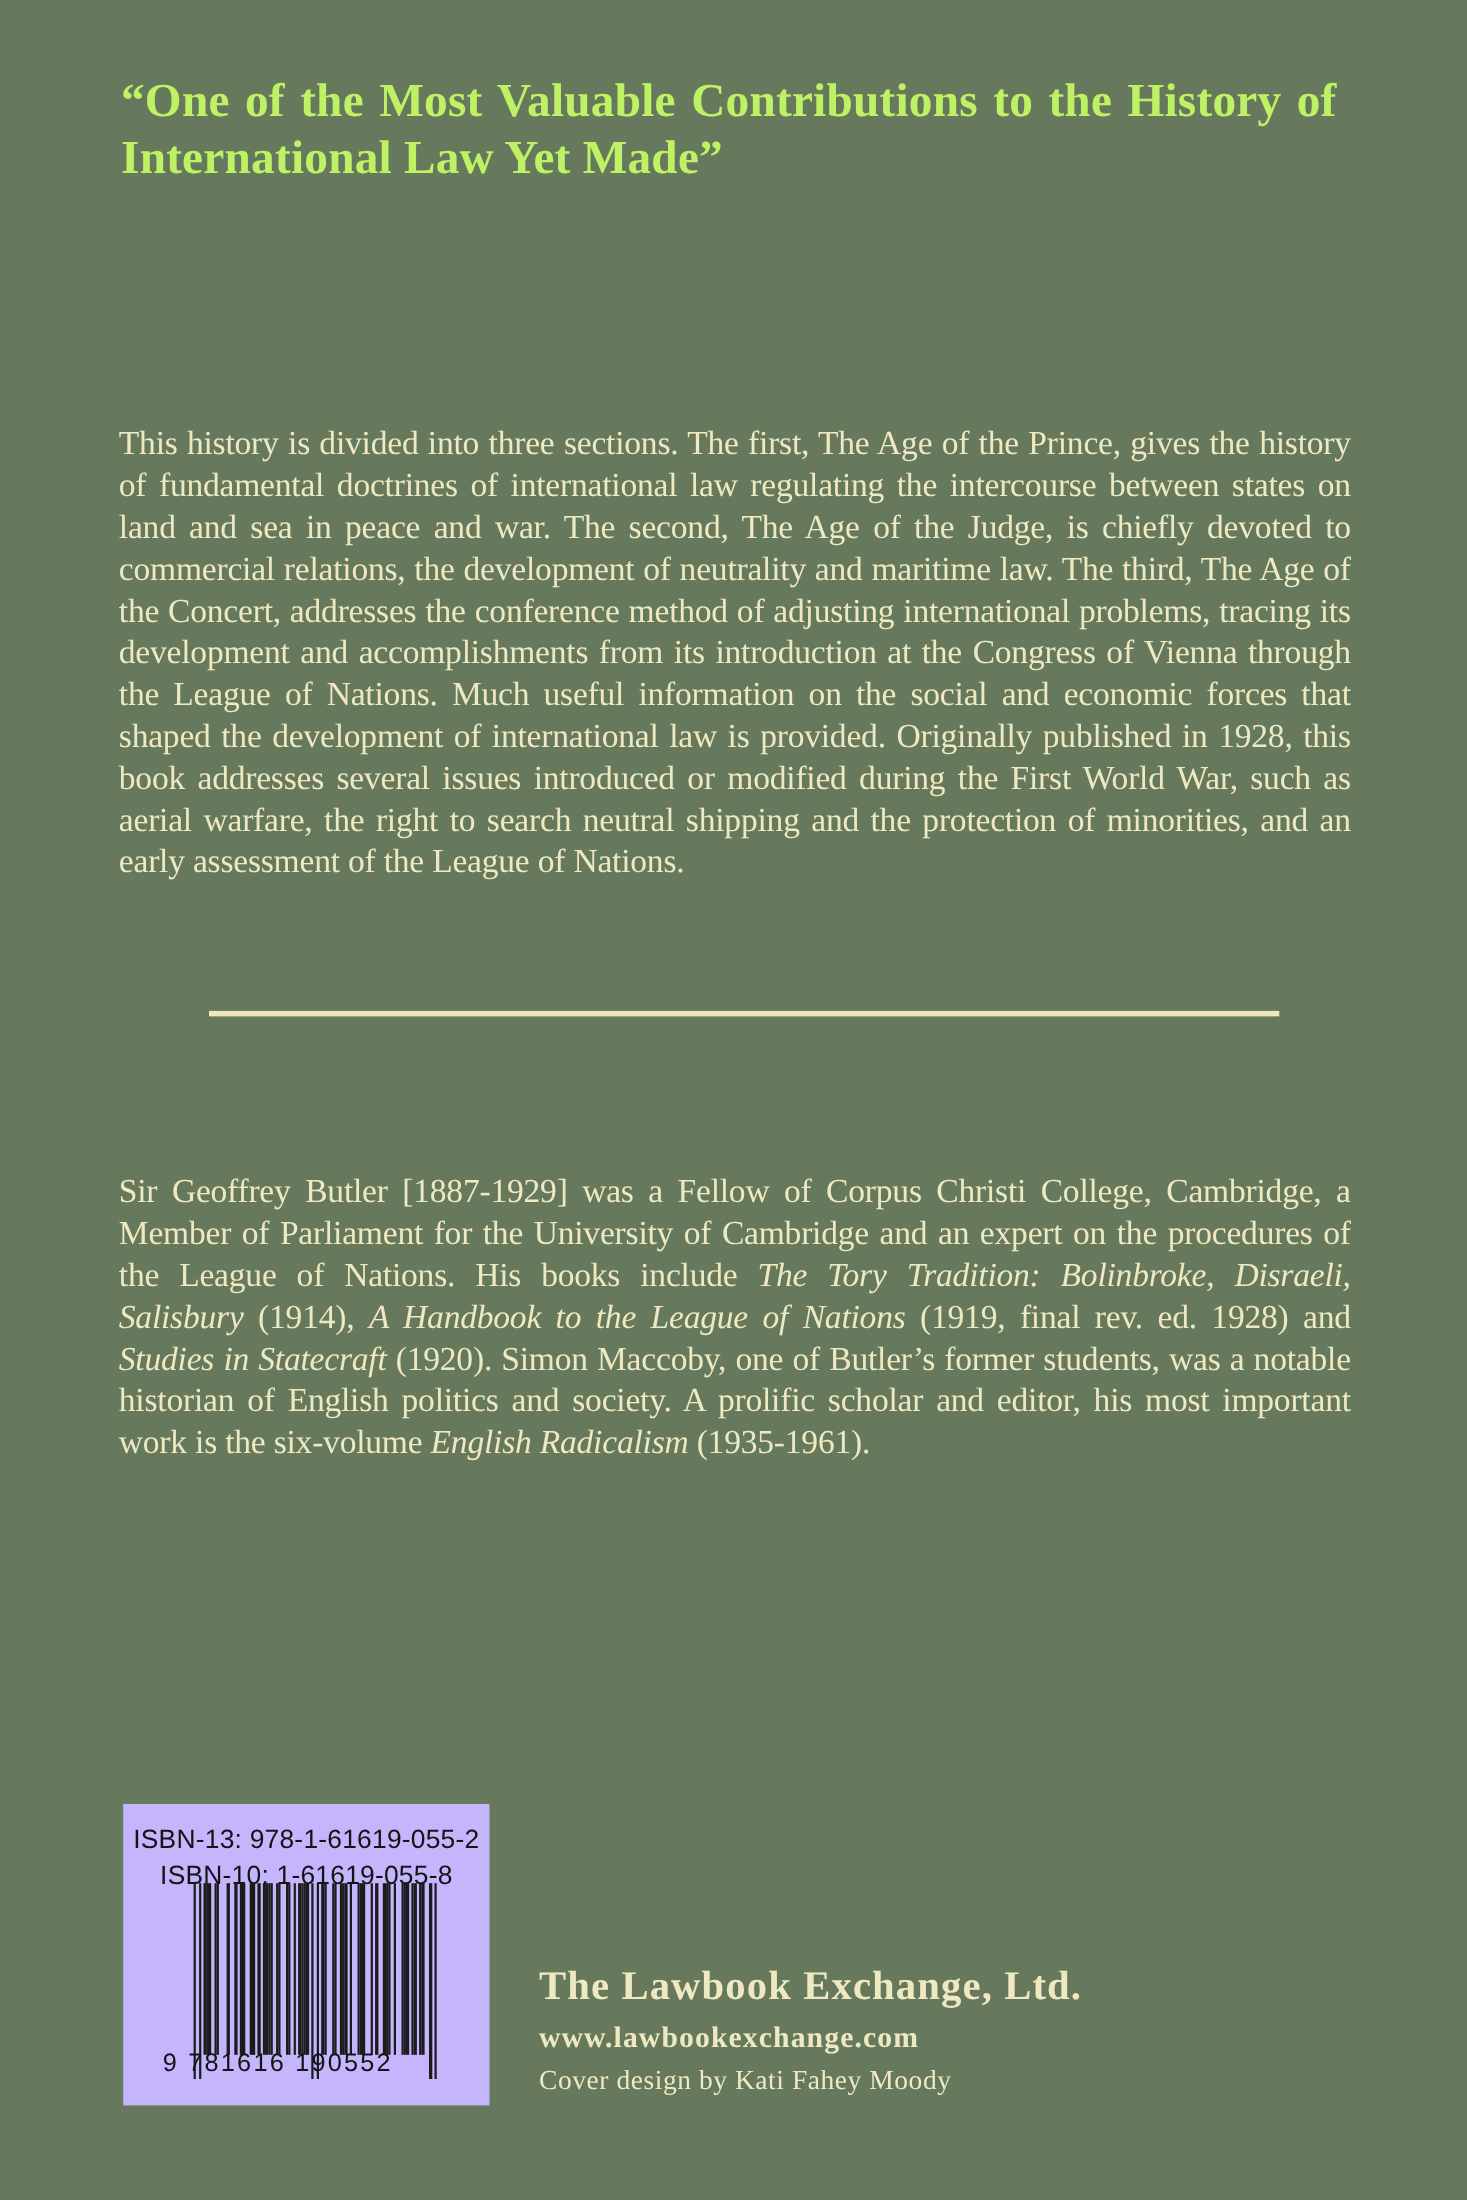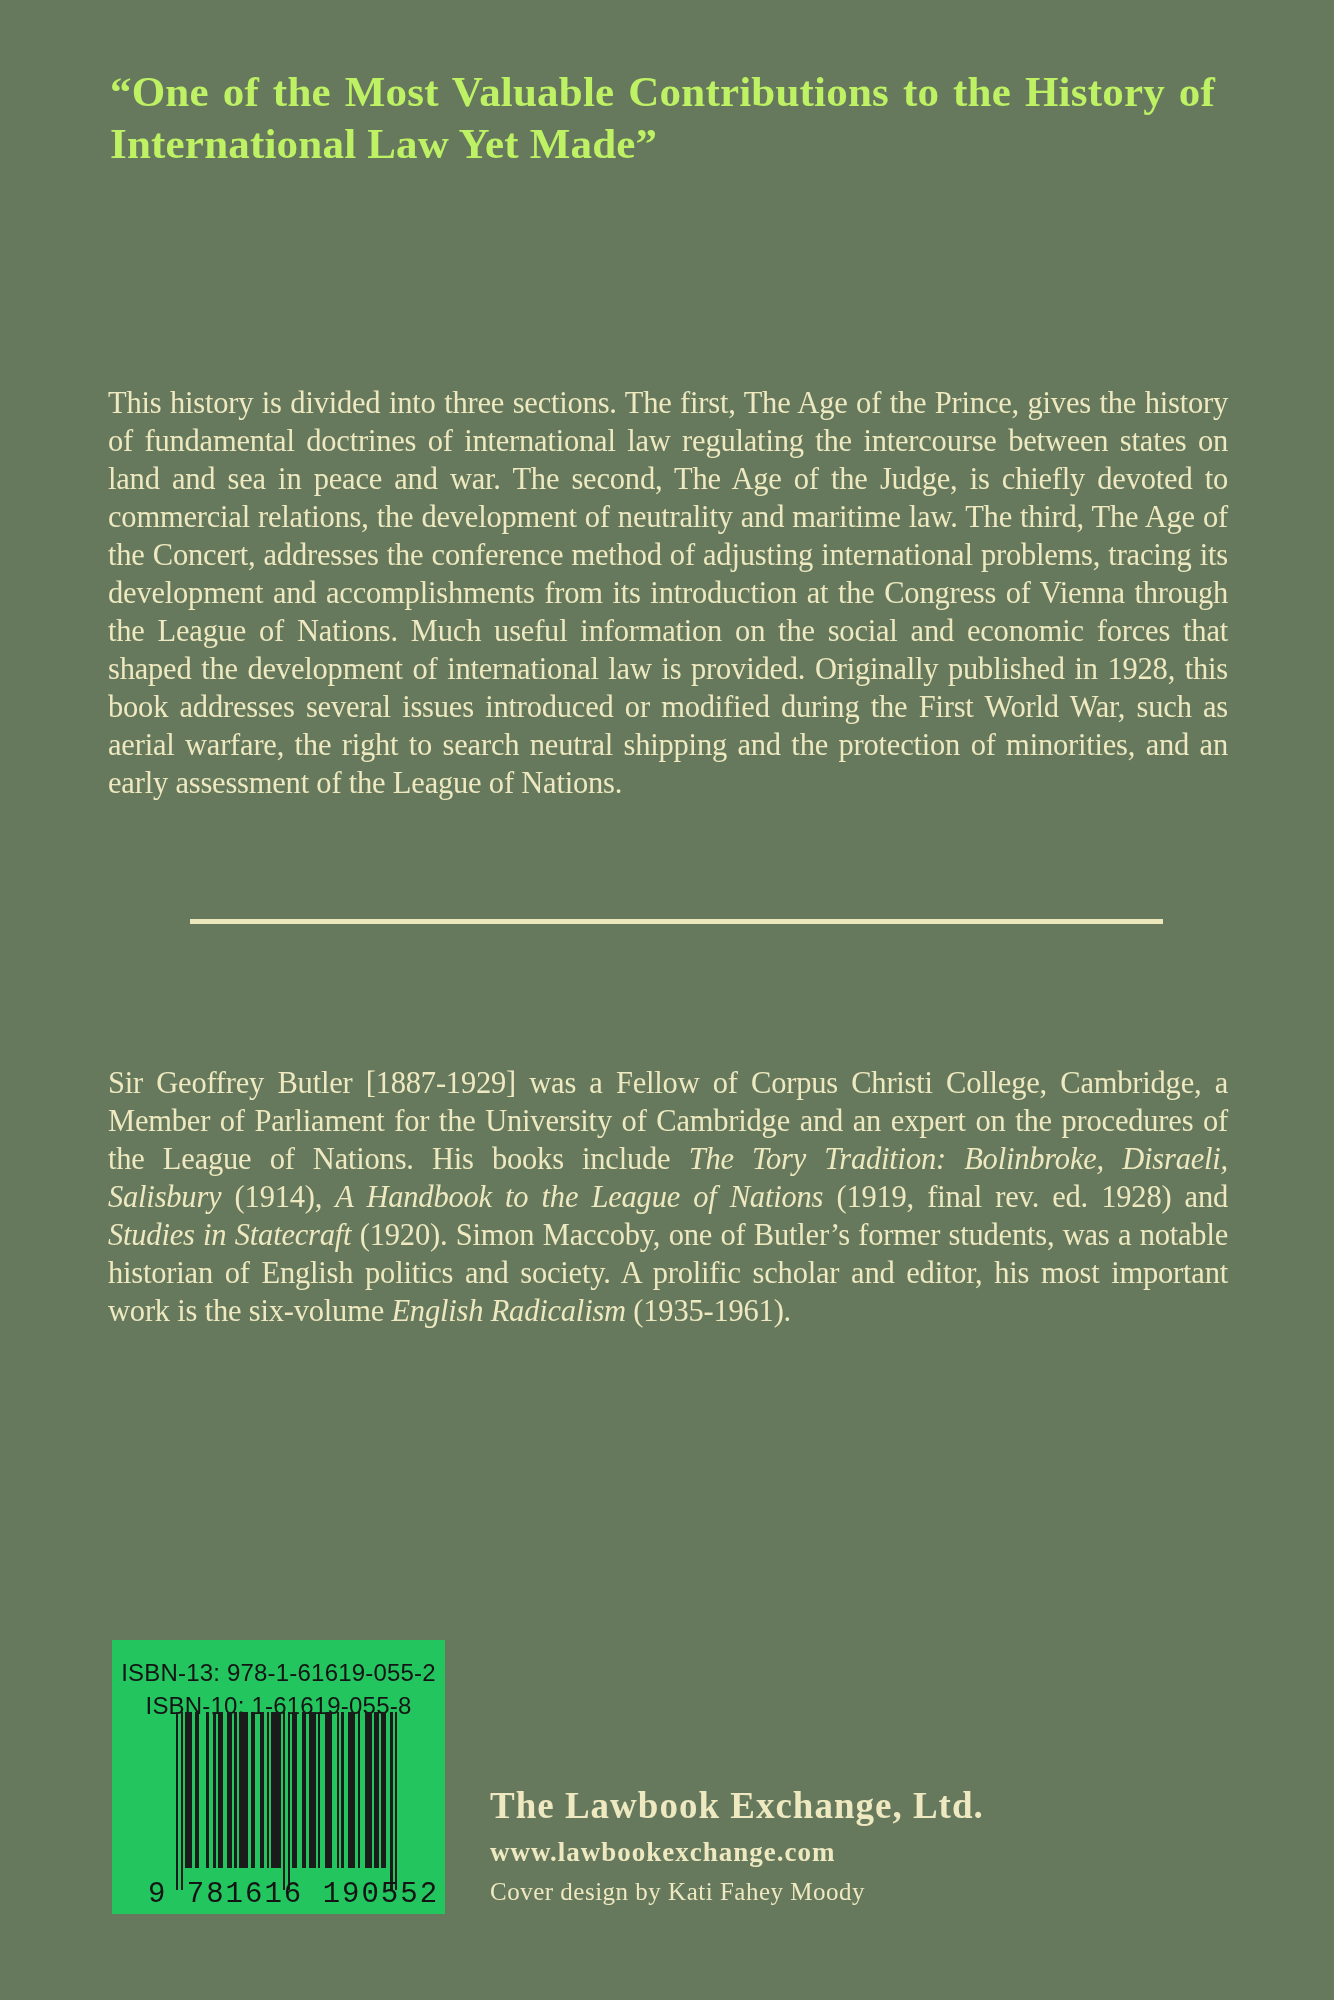--- a/index.html
+++ b/index.html
@@ -66,7 +66,7 @@
     top: 1640px;
     width: 333px;
     height: 274px;
-    background: #22c55e;
+    background: #c4b5fd;
     color: #141414;
   }
   .isbn-lines {

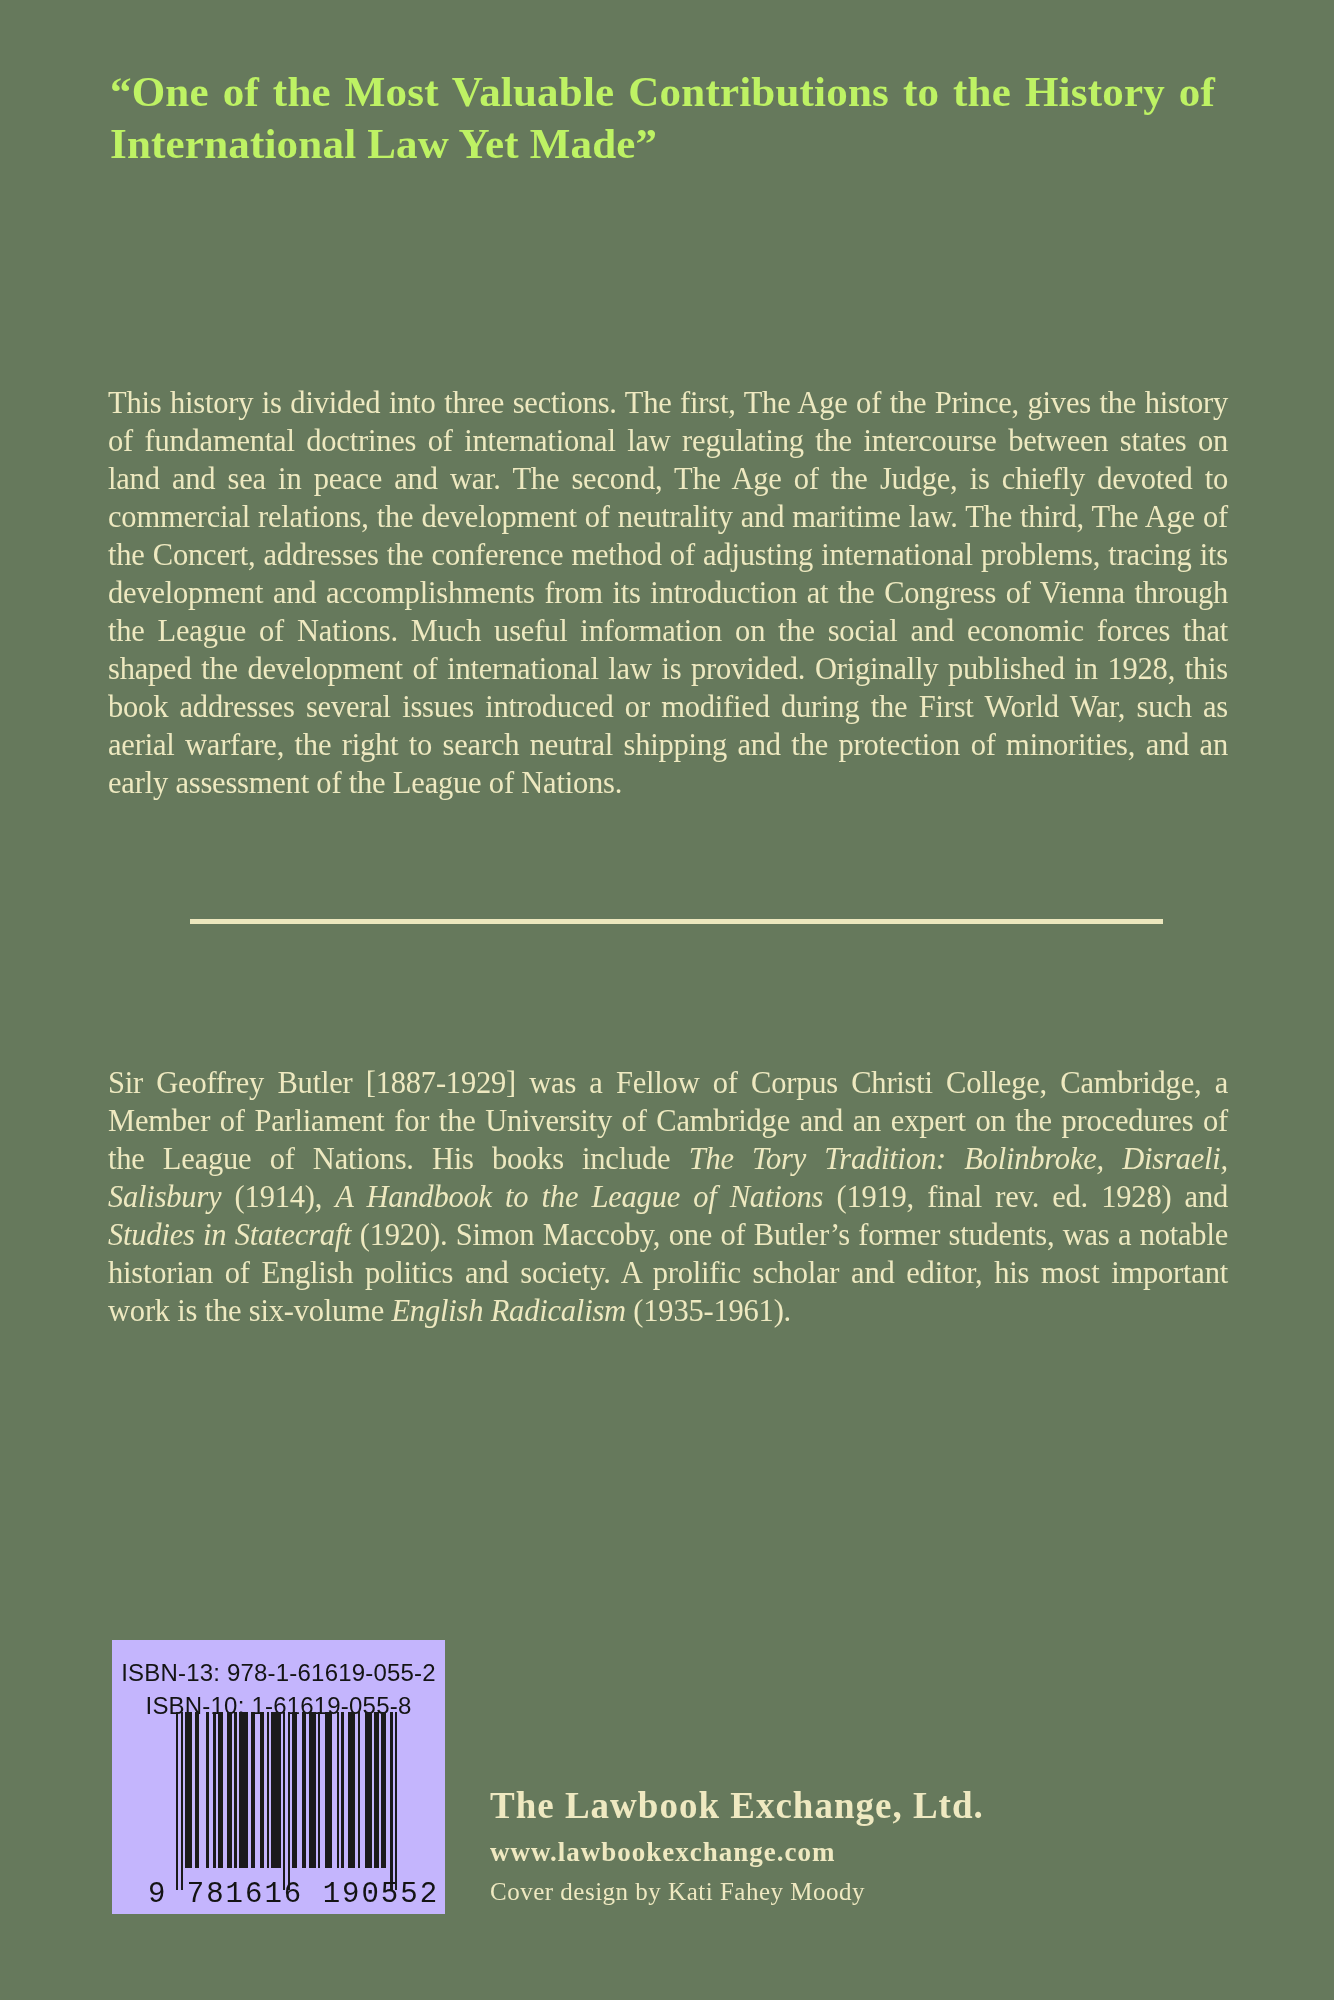--- a/index.html
+++ b/index.html
@@ -92,10 +92,10 @@
   .barcode-digits {
     position: absolute;
     left: 36px;
-    top: 238px;
+    top: 222px;
     width: 280px;
-    font-family: Liberation Mono, monospace;
-    font-size: 29px;
+    font-family: Liberation Sans, sans-serif;
+    font-size: 23px;
     letter-spacing: 2px;
     color: #141414;
     white-space: nowrap;

